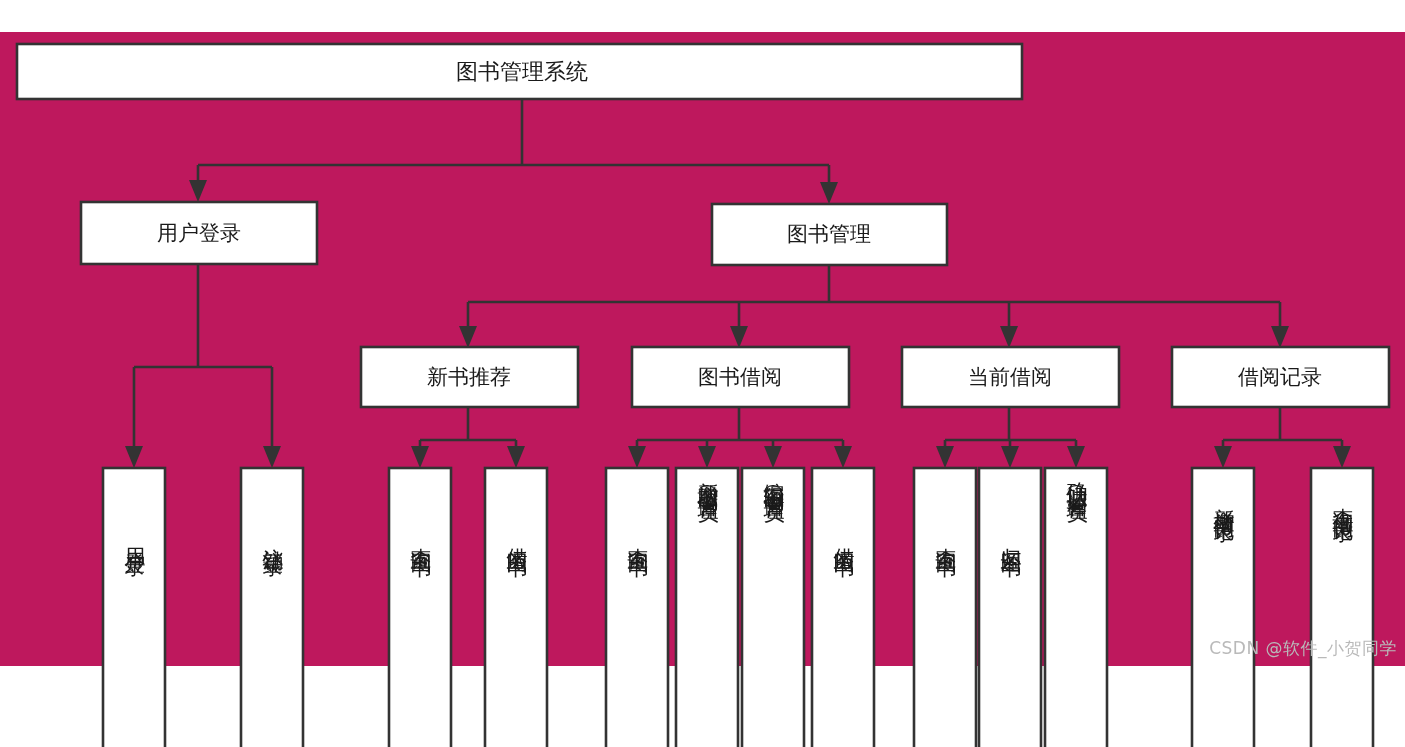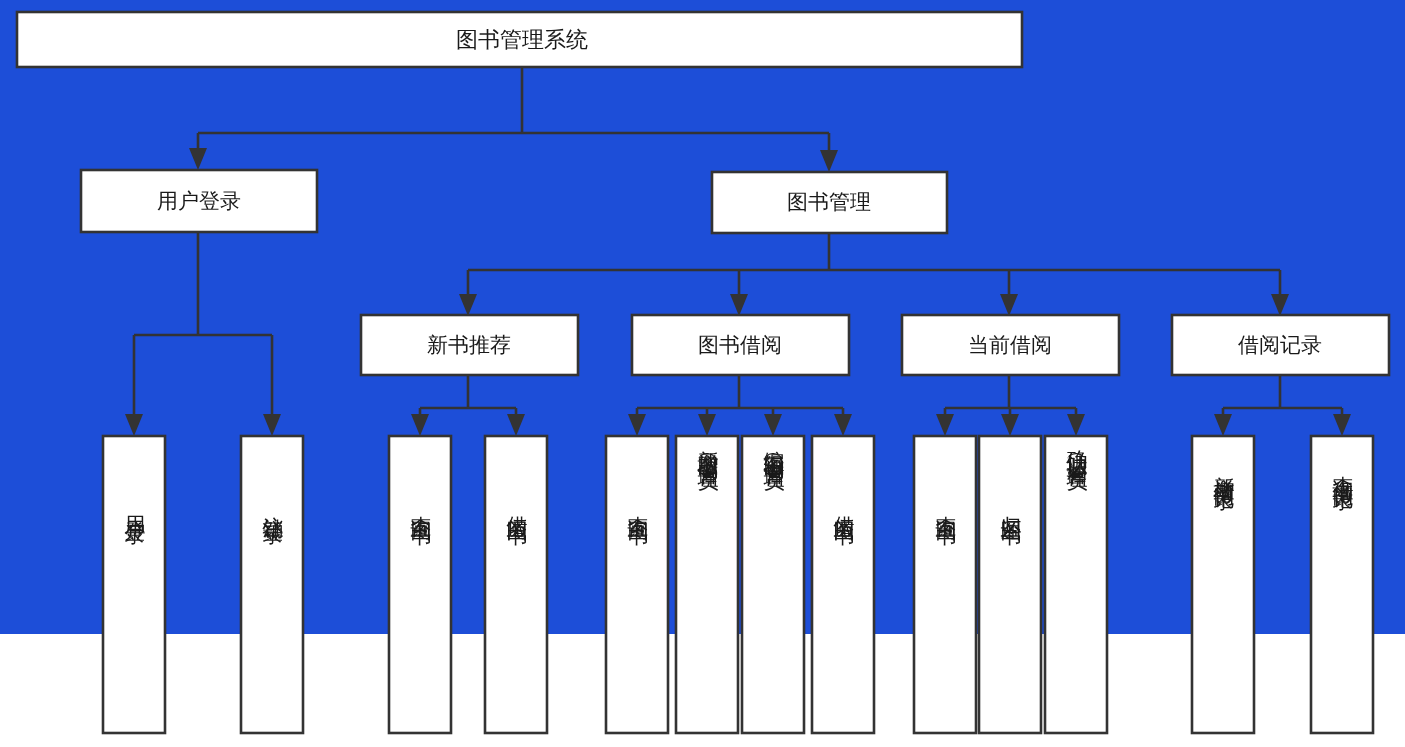--- a/index.html
+++ b/index.html
@@ -18,7 +18,8 @@
     position: relative;
     width: 1405px;
     height: 634px;
-    background: #1d4ed8;
+    background: #be185d;
+    margin-top: 32px;
   }
   svg.diagram-canvas {
     position: absolute;

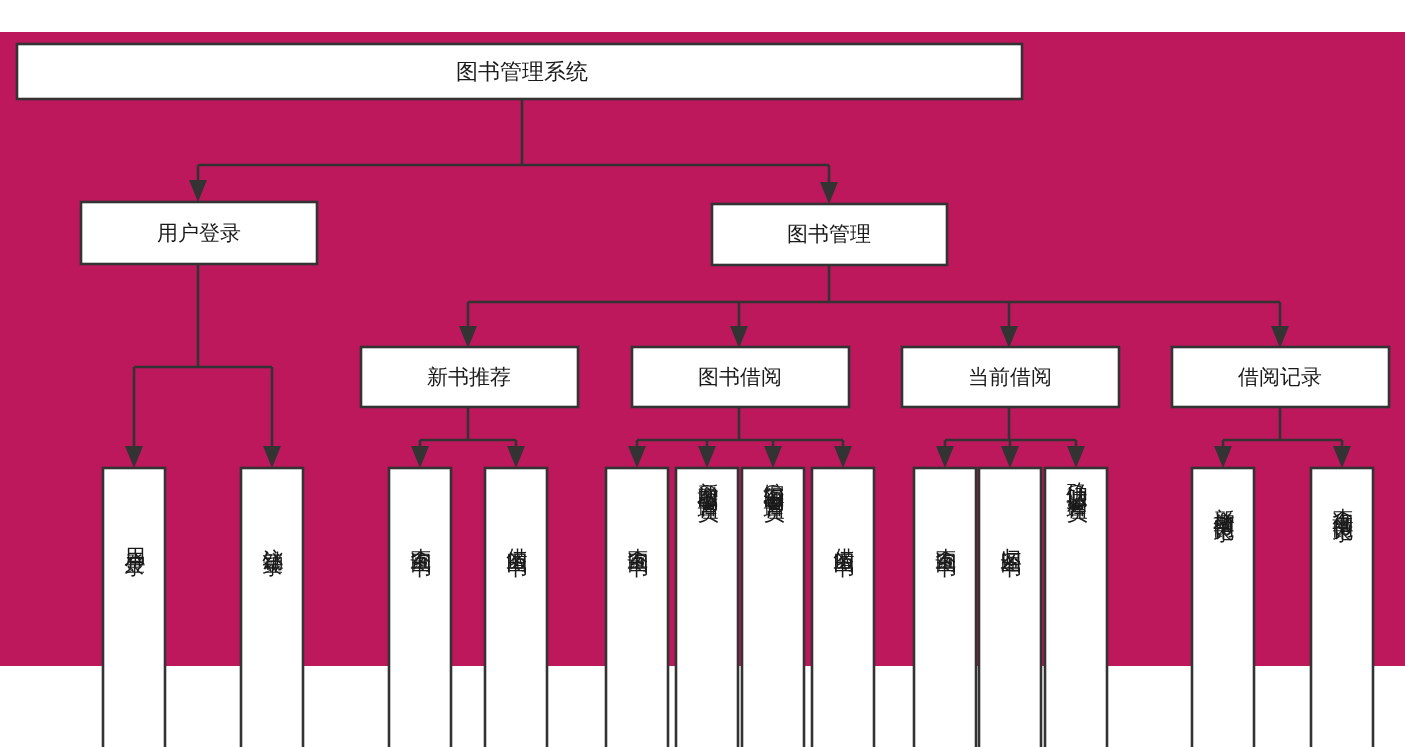--- a/index.html
+++ b/index.html
@@ -242,6 +242,7 @@
 
   </svg>
 
+  <div class="watermark-text">CSDN @软件_小贺同学</div>
 </div>
 
 </body></html>

